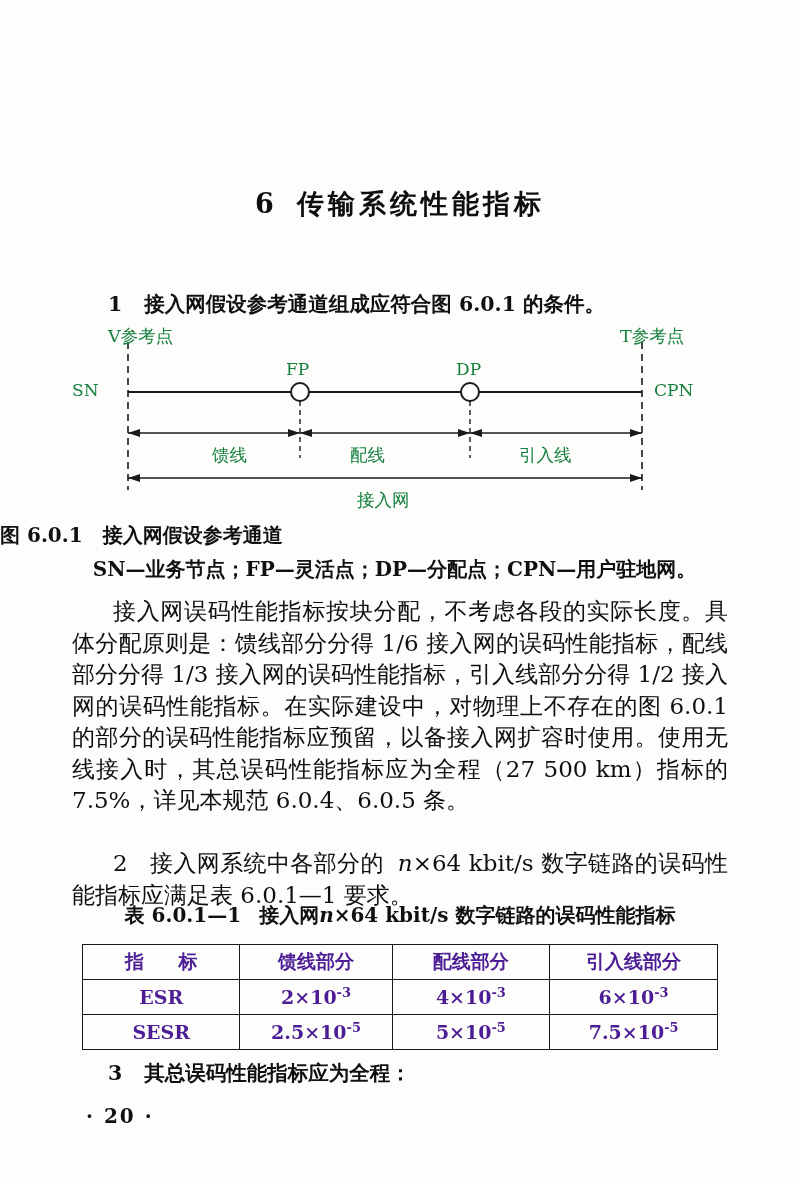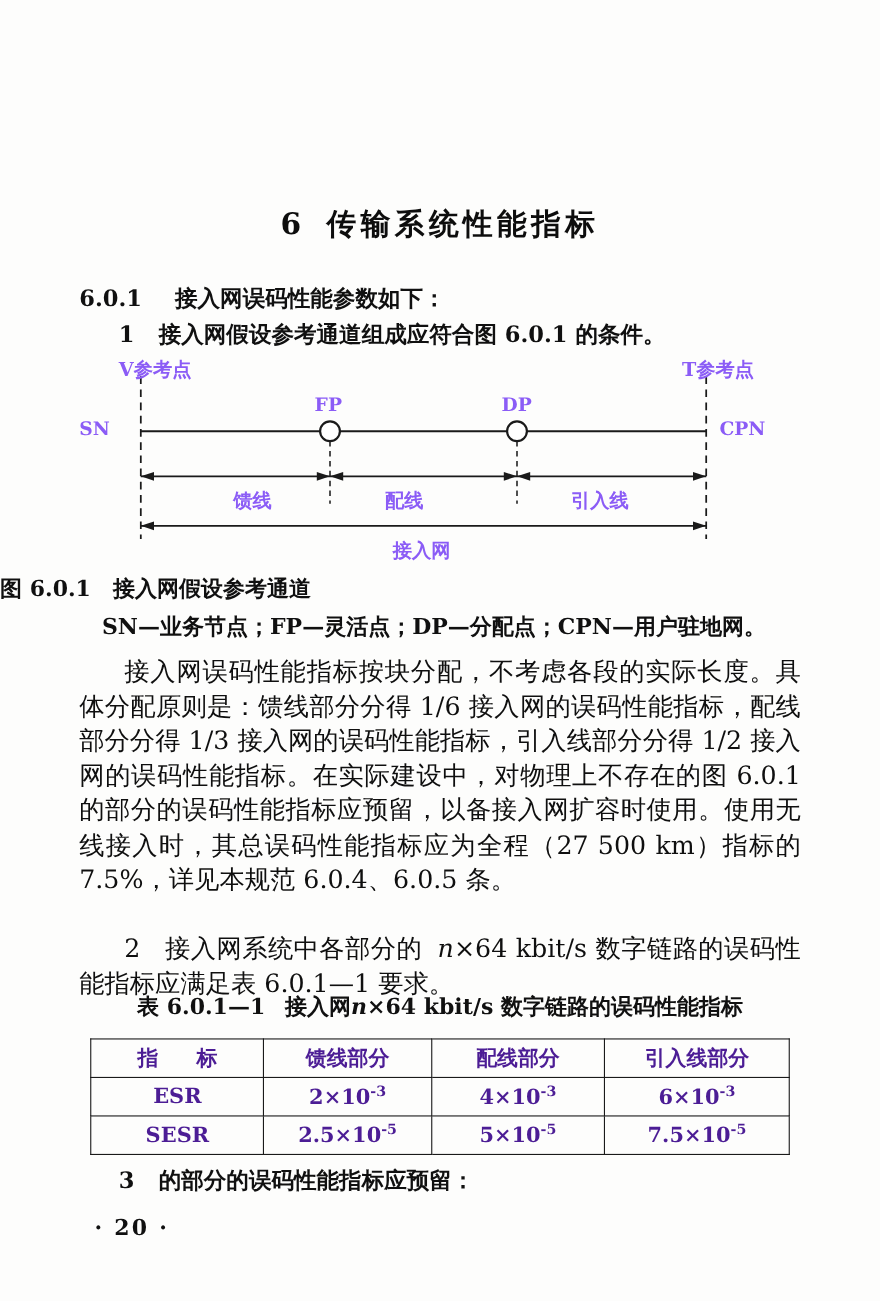--- a/index.html
+++ b/index.html
@@ -144,9 +144,6 @@
     <span class="num">6</span><span class="ttl">传输系统性能指标</span>
   </div>
 
-  <div class="clause-line" style="top:256px;">
-    <span>6.0.1</span><span class="gaplg"></span><span>接入网误码性能参数如下：</span>
-  </div>
 
   <div class="clause-line" style="top:289px; left:108px; width:620px;">
     <span>1</span><span class="gapmd"></span><span>接入网假设参考通道组成应符合图 6.0.1 的条件。</span>

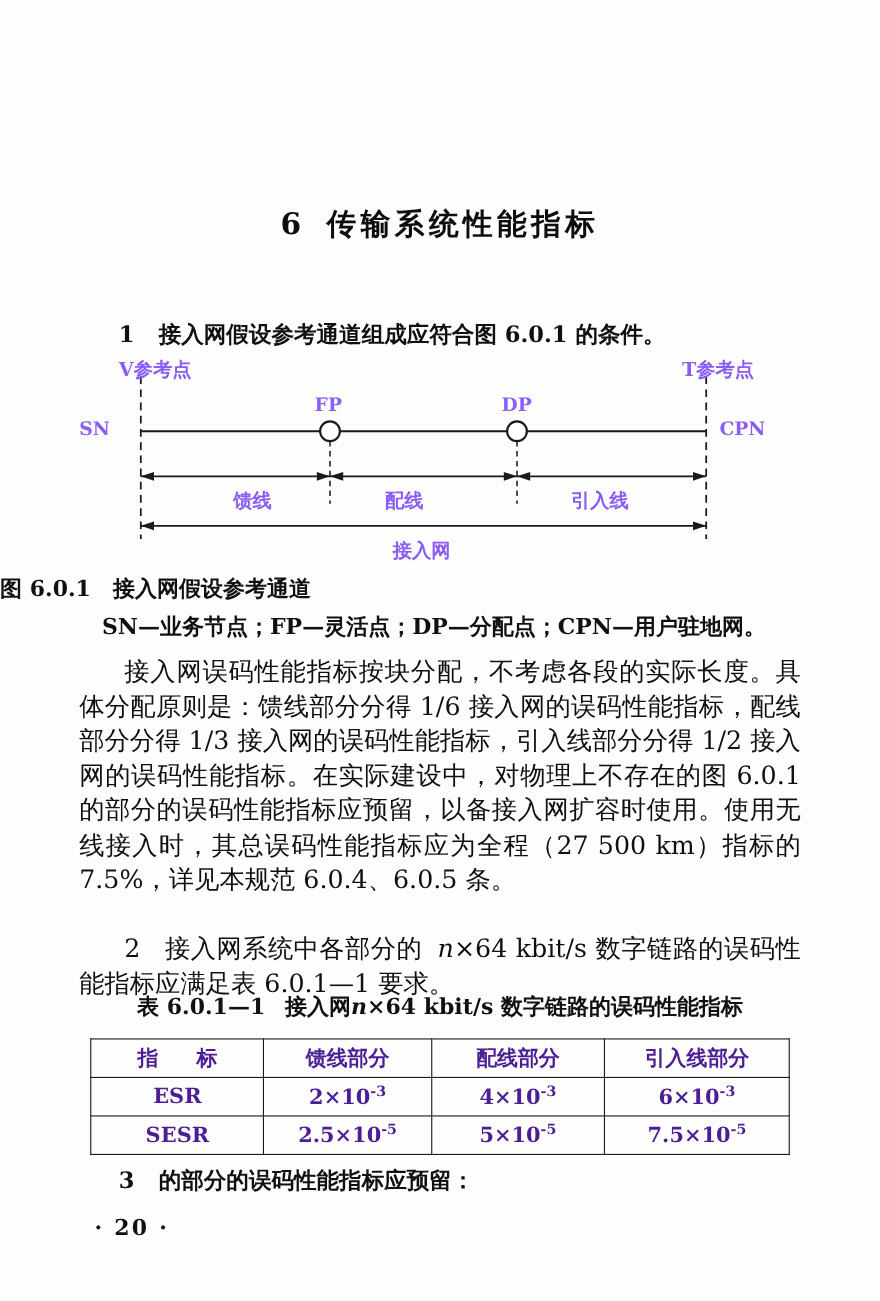--- a/index.html
+++ b/index.html
@@ -64,9 +64,9 @@
   .fig-lbl {
     position: absolute;
     font-size: 17px;
-    font-weight: bold;
+    font-weight: normal;
     font-family: "DejaVu Serif","Liberation Serif",serif;
-    color: #8b5cf6;
+    color: #15803d;
     white-space: nowrap;
   }
   .fig-lbl.cjk { font-size: 17.5px; }

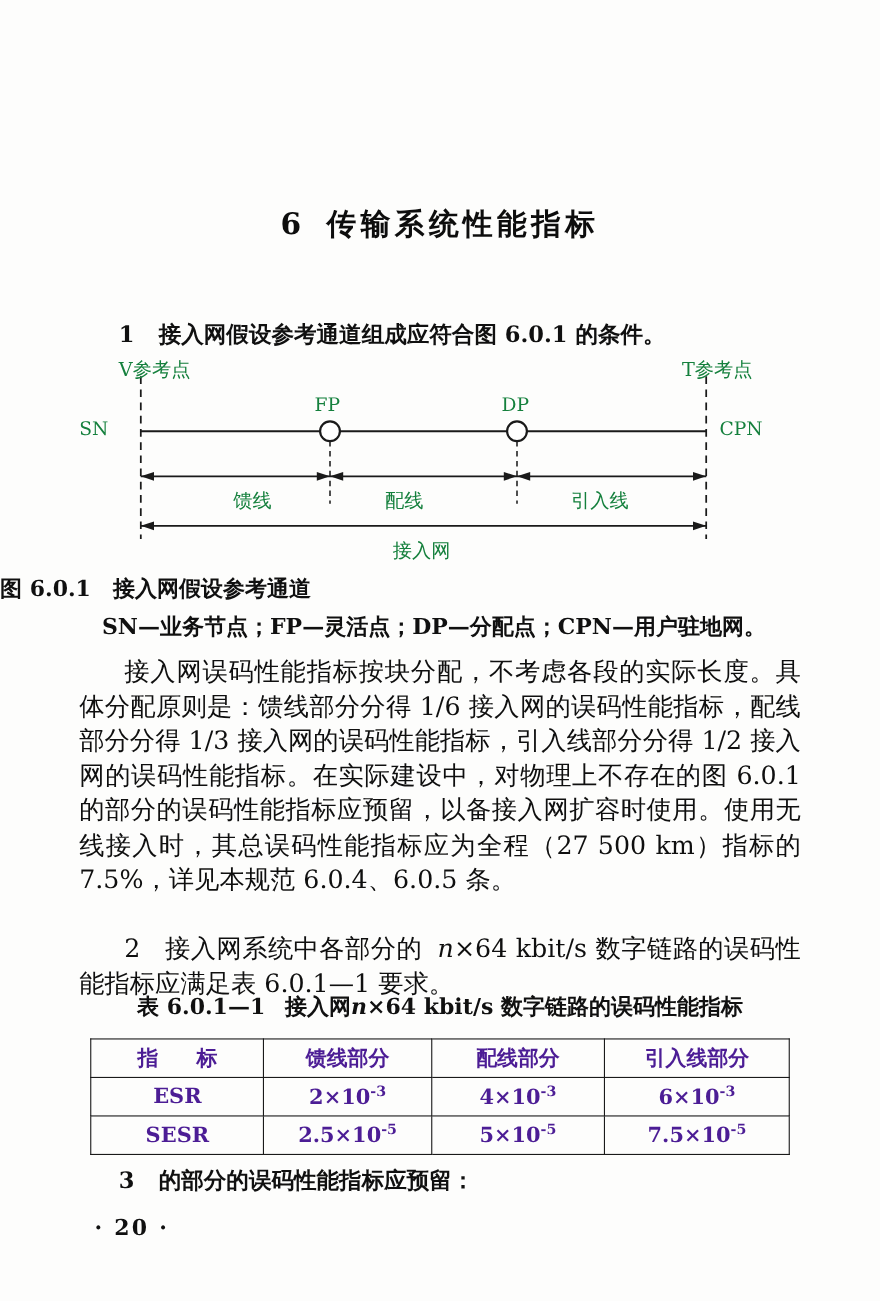--- a/index.html
+++ b/index.html
@@ -233,7 +233,7 @@
   </table>
 
   <div class="clause-line" style="top:1058px; left:108px; width:620px;">
-    <span>3</span><span class="gapmd"></span><span>的部分的误码性能指标应预留：</span>
+    <span>3</span><span class="gapmd"></span><span>其总误码性能指标应为全程：</span>
   </div>
 
   <div class="page-number">· 20 ·</div>

